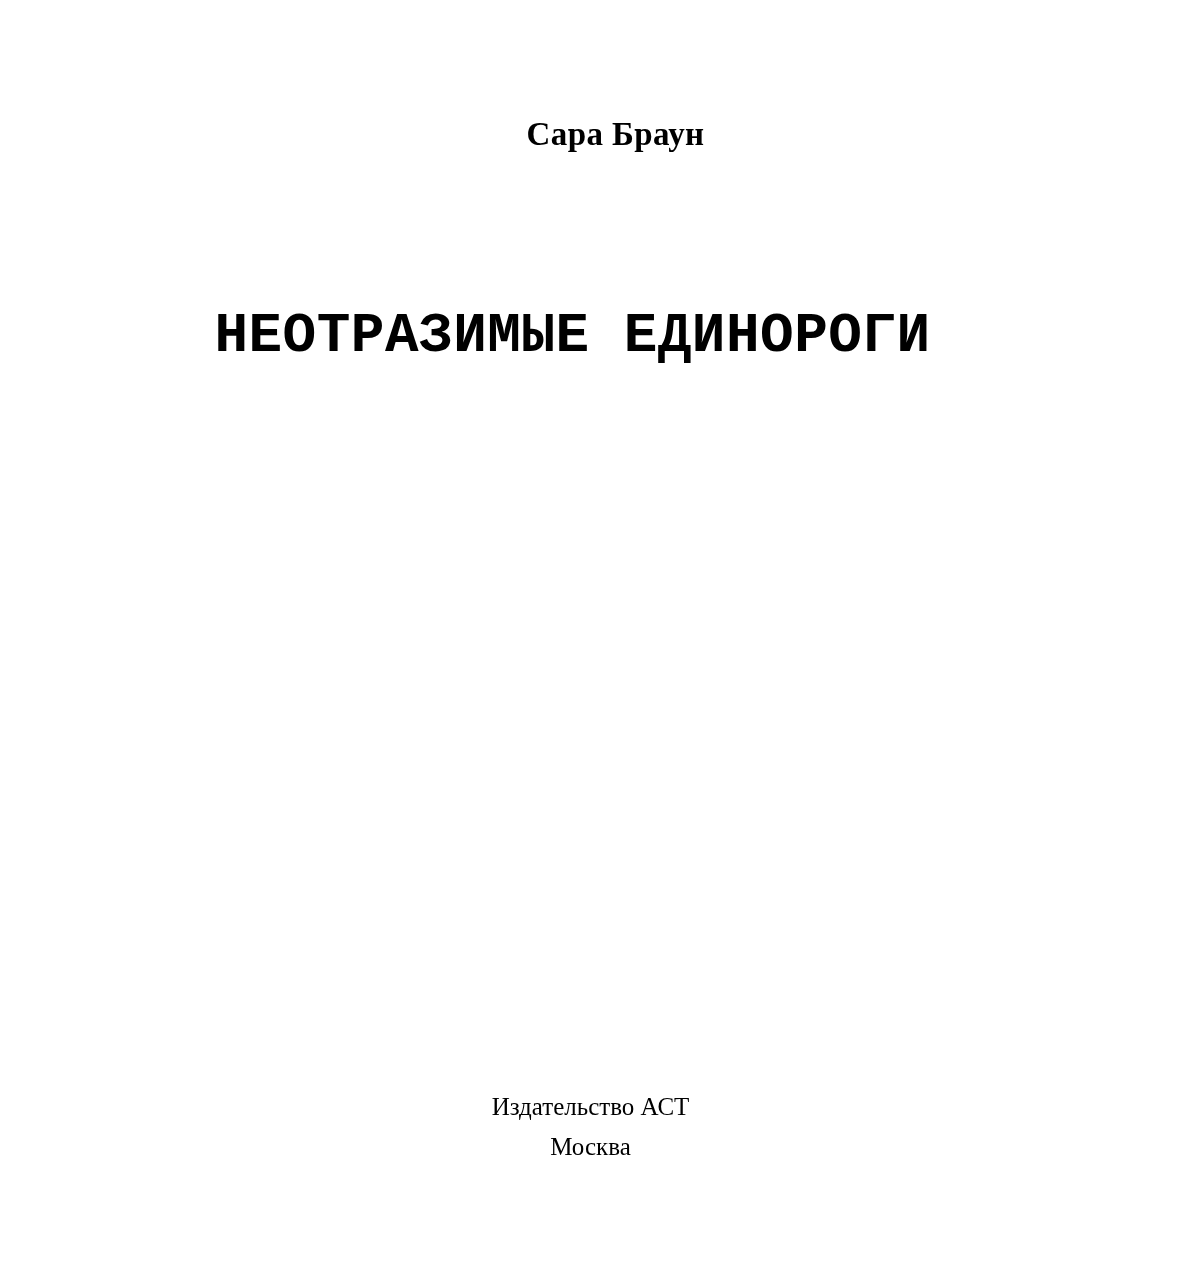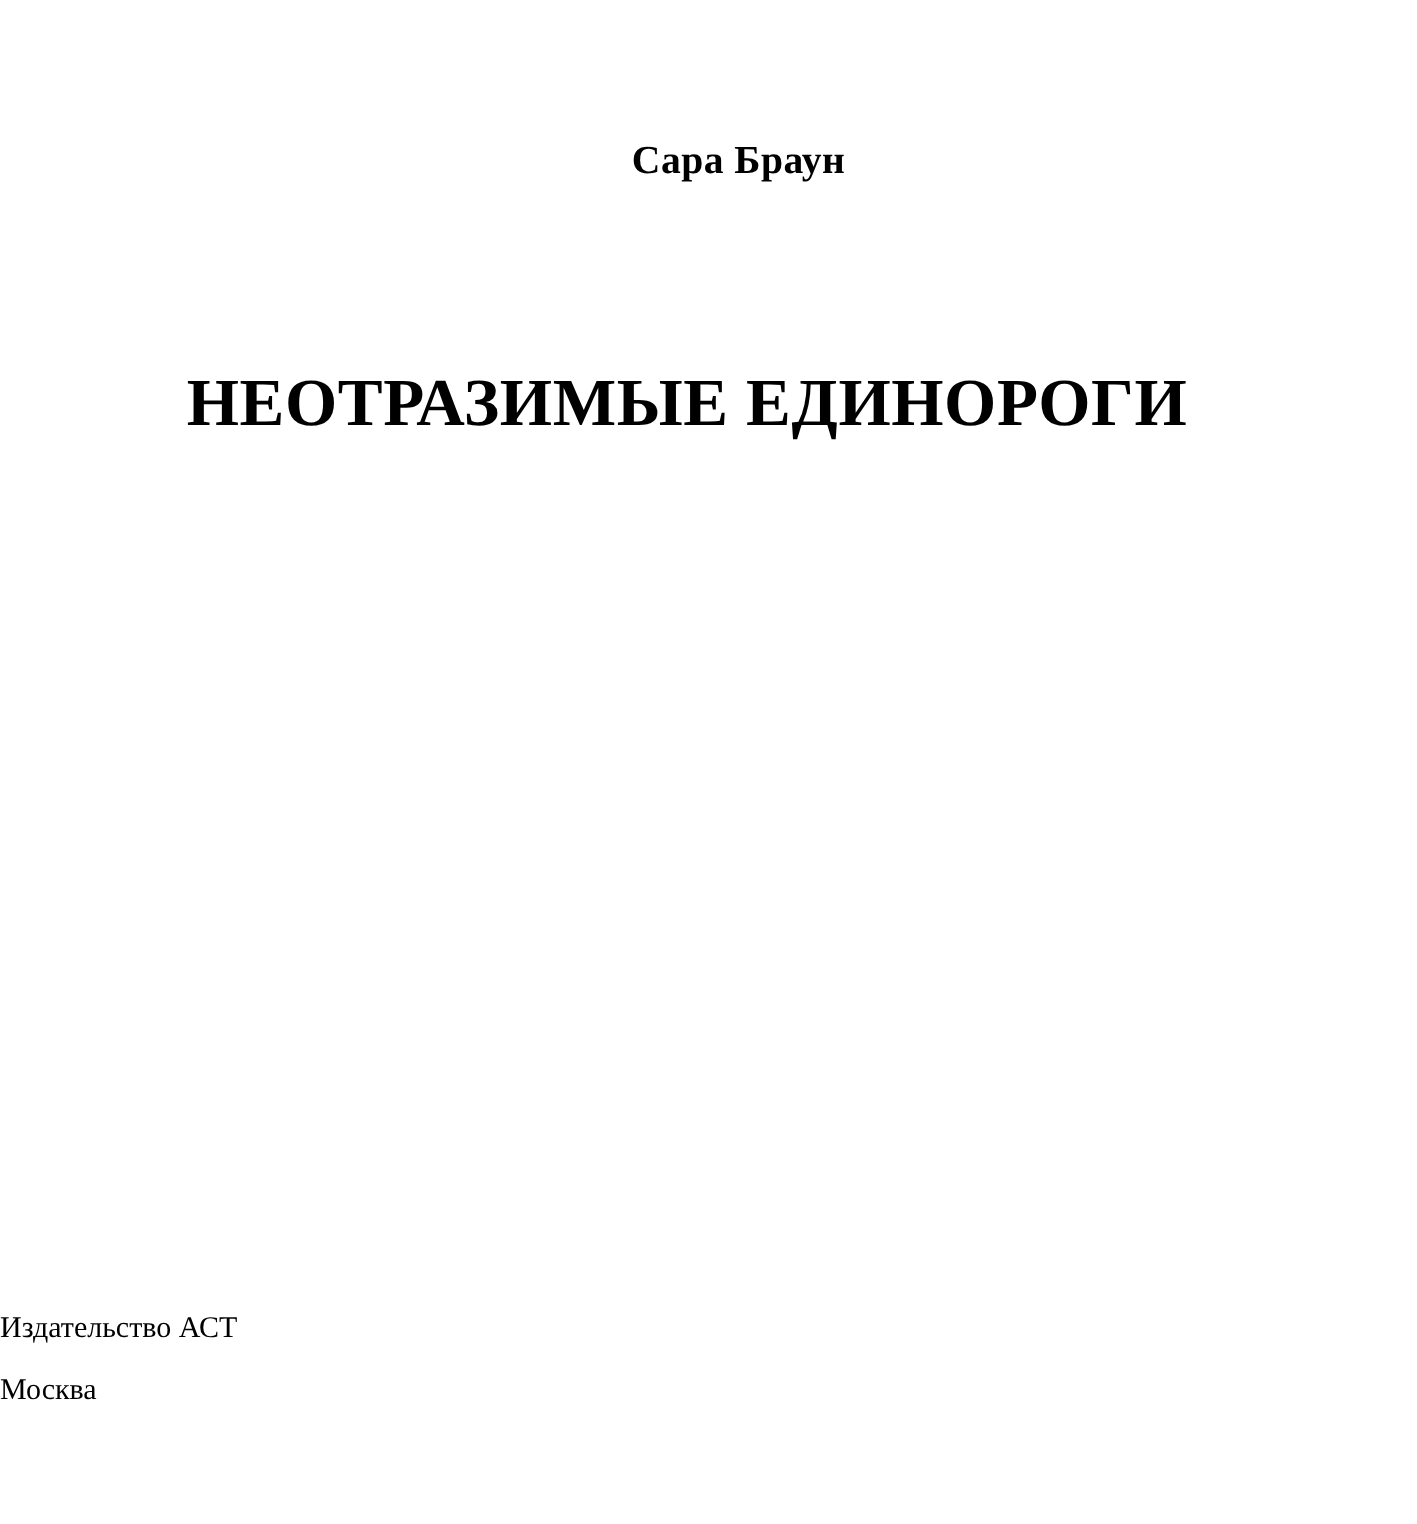--- a/index.html
+++ b/index.html
@@ -41,6 +41,7 @@
     left: 0;
     width: 1145px;
     text-align: center;
+    font-family: Liberation Mono, monospace;
   }
   .main-title {
     font-size: 56px;

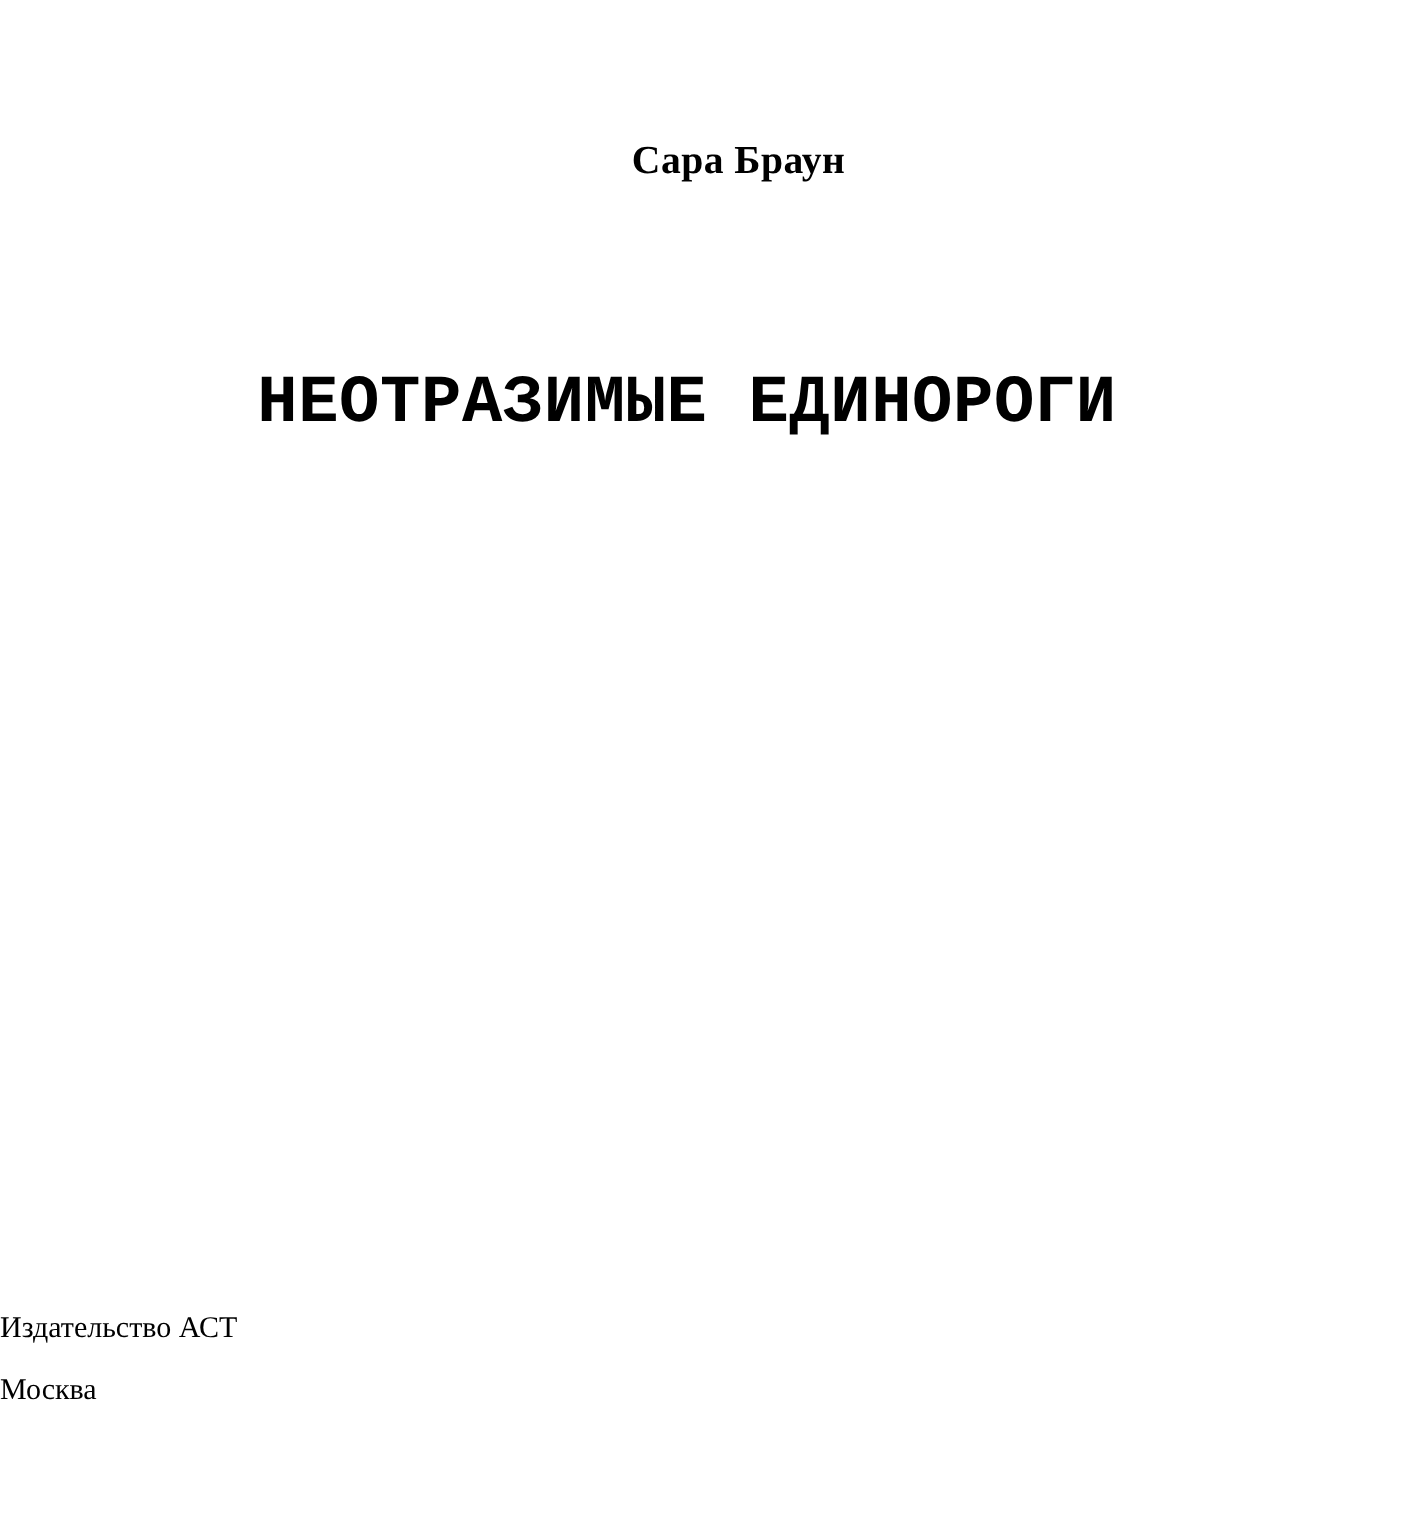--- a/index.html
+++ b/index.html
@@ -65,6 +65,7 @@
     top: 1090px;
     left: 0;
     width: 1181px;
+    text-align: center;
   }
   .imprint-publisher {
     font-size: 25px;

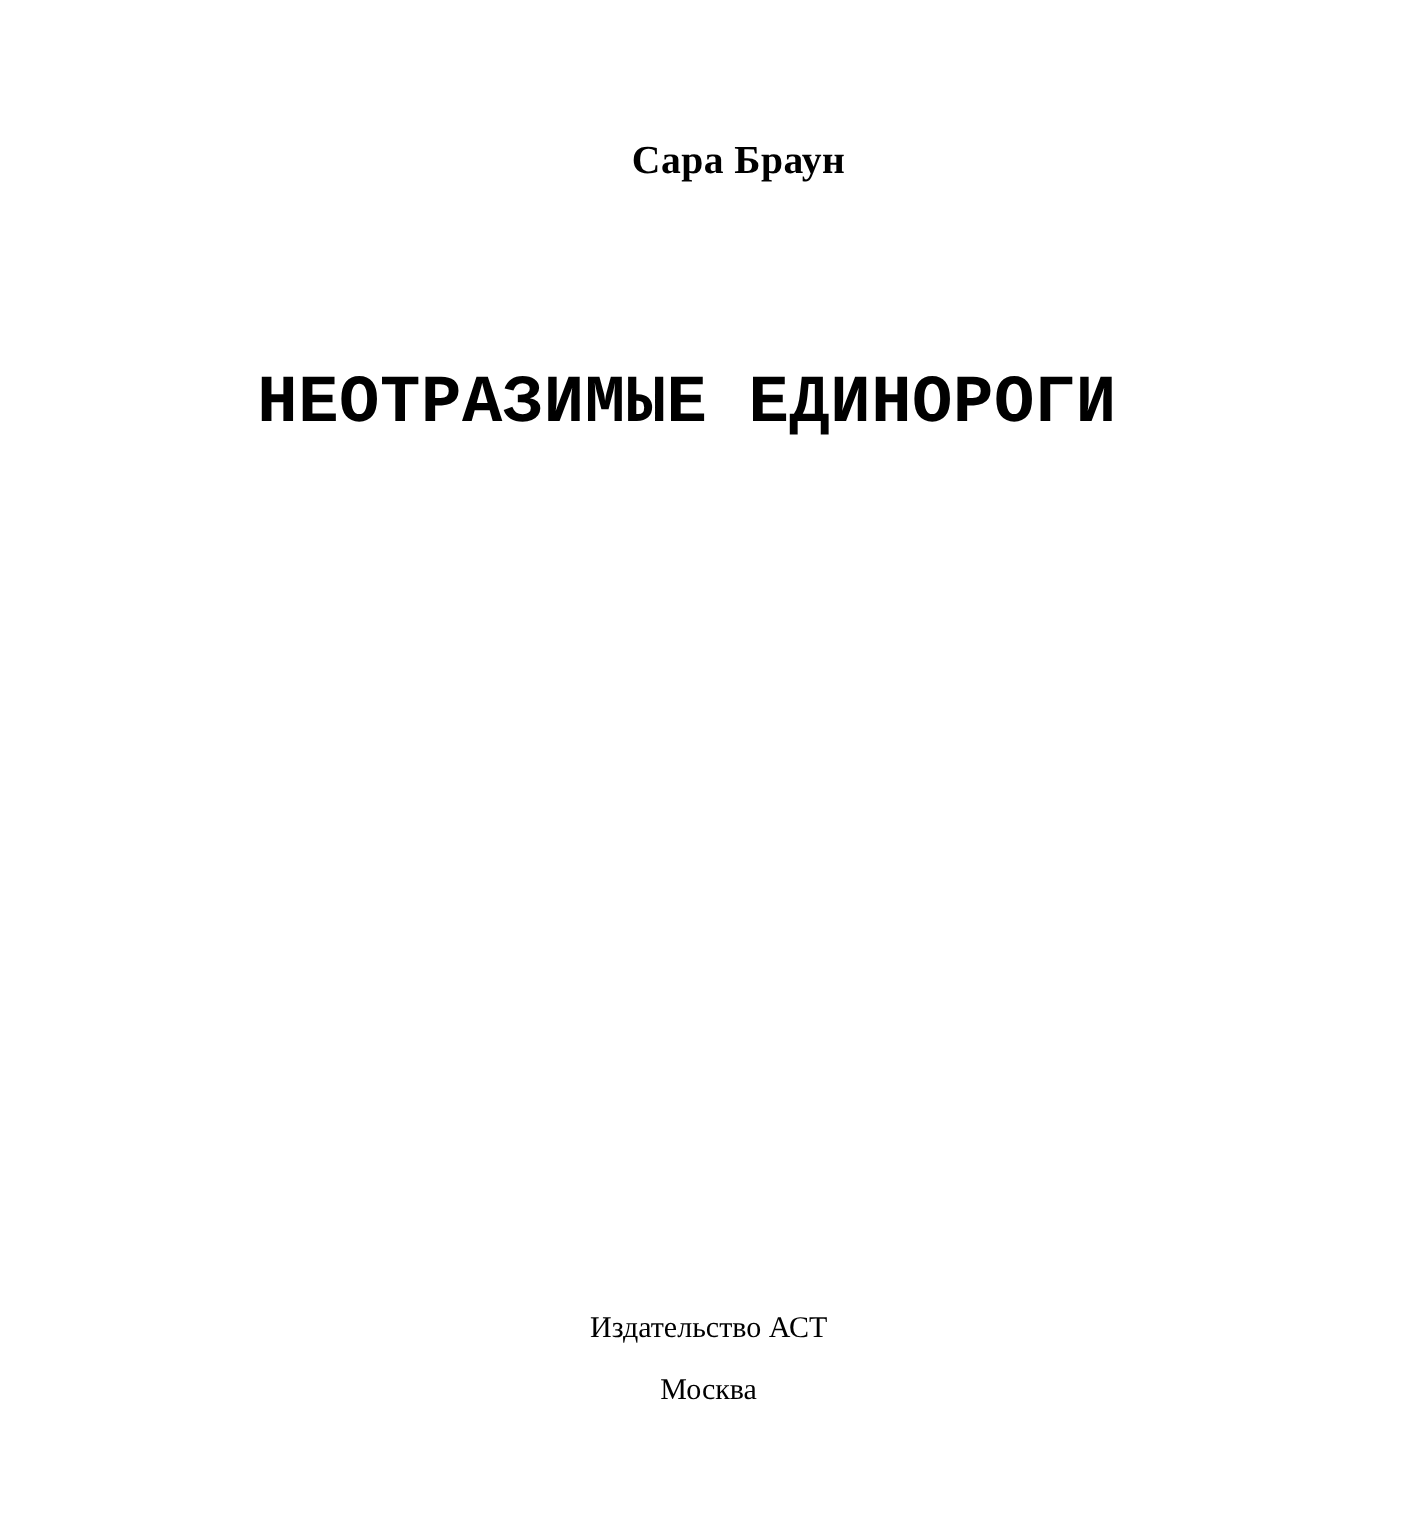--- a/index.html
+++ b/index.html
@@ -74,7 +74,7 @@
   .imprint-city {
     font-size: 25px;
     line-height: 1.35;
-    margin-top: 18px;
+    margin-top: 6px;
   }
 </style>
 </head>

